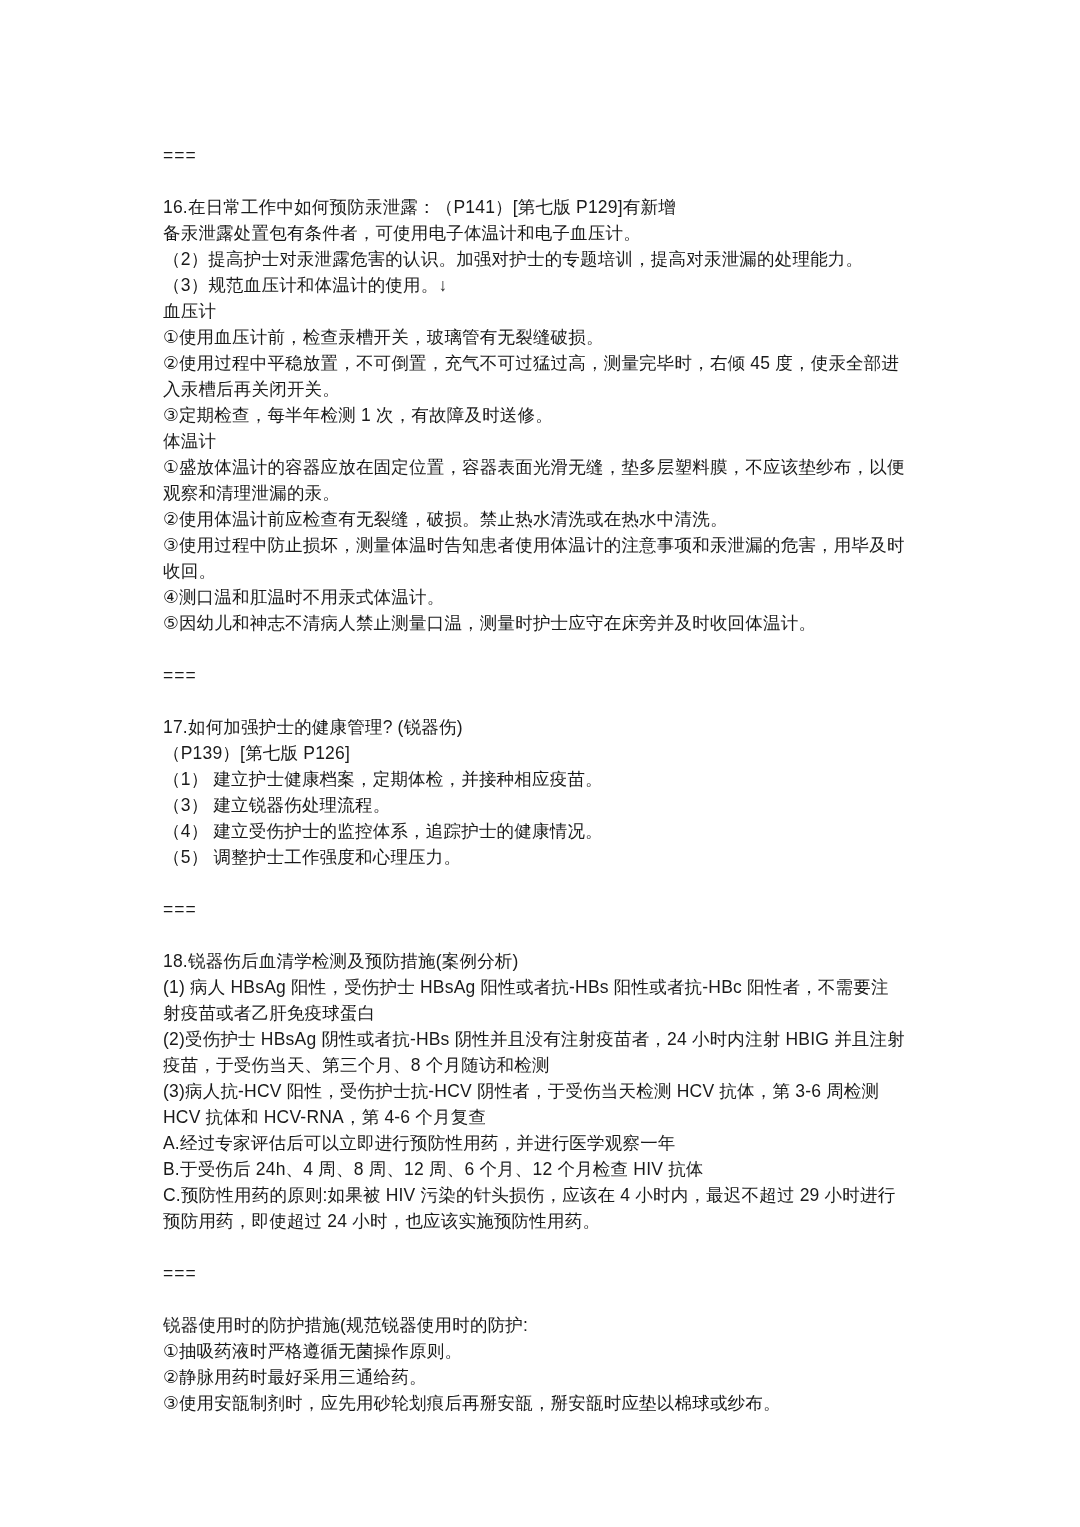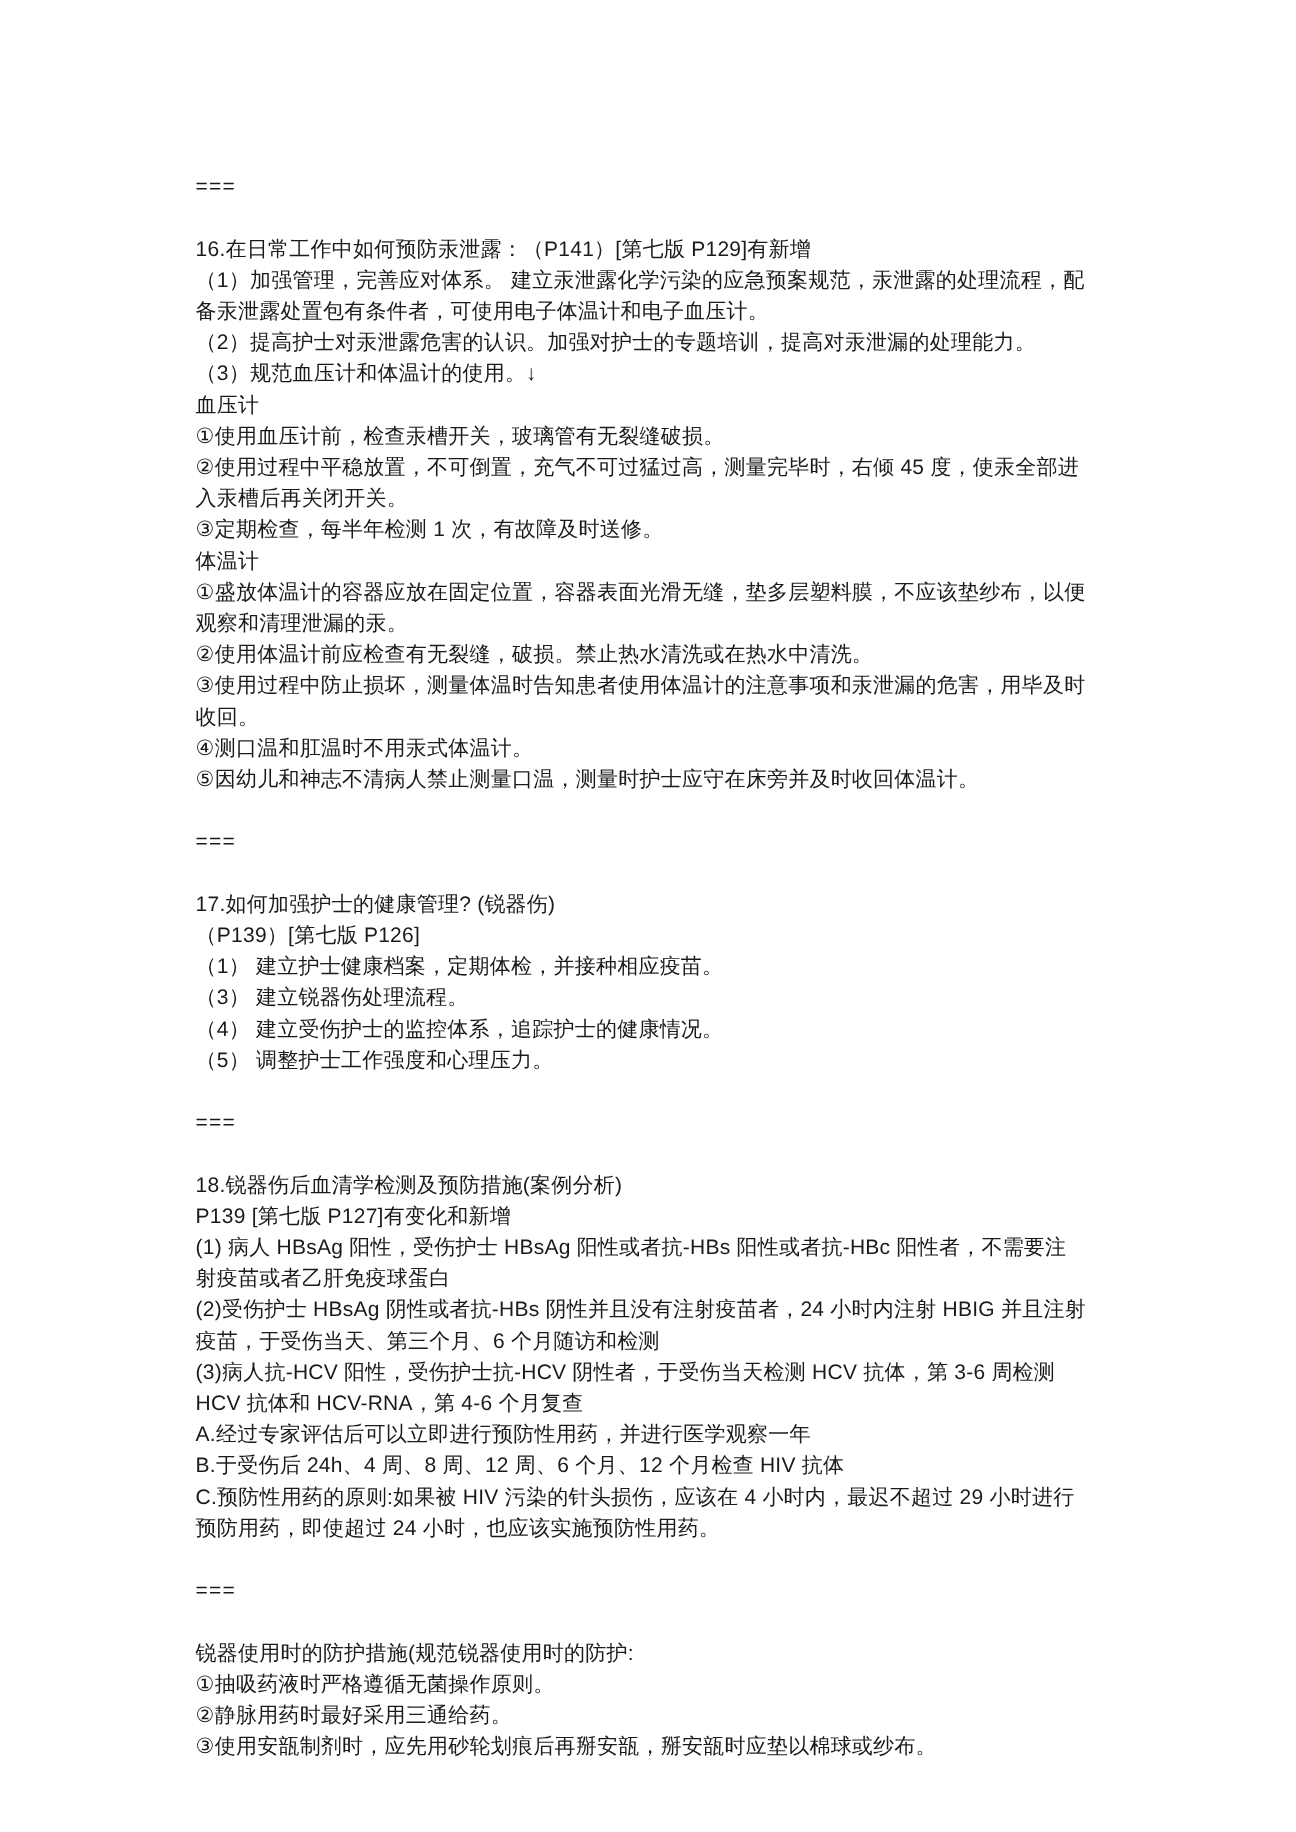--- a/index.html
+++ b/index.html
@@ -44,7 +44,6 @@
       <div class="line separator">===</div>
       <div class="line blank"></div>
       <div class="line">16.在日常工作中如何预防汞泄露：（P141）[第七版 P129]有新增</div>
-      <div class="line">（1）加强管理，完善应对体系。 建立汞泄露化学污染的应急预案规范，汞泄露的处理流程，配</div>
       <div class="line">备汞泄露处置包有条件者，可使用电子体温计和电子血压计。</div>
       <div class="line">（2）提高护士对汞泄露危害的认识。加强对护士的专题培训，提高对汞泄漏的处理能力。</div>
       <div class="line">（3）规范血压计和体温计的使用。↓</div>

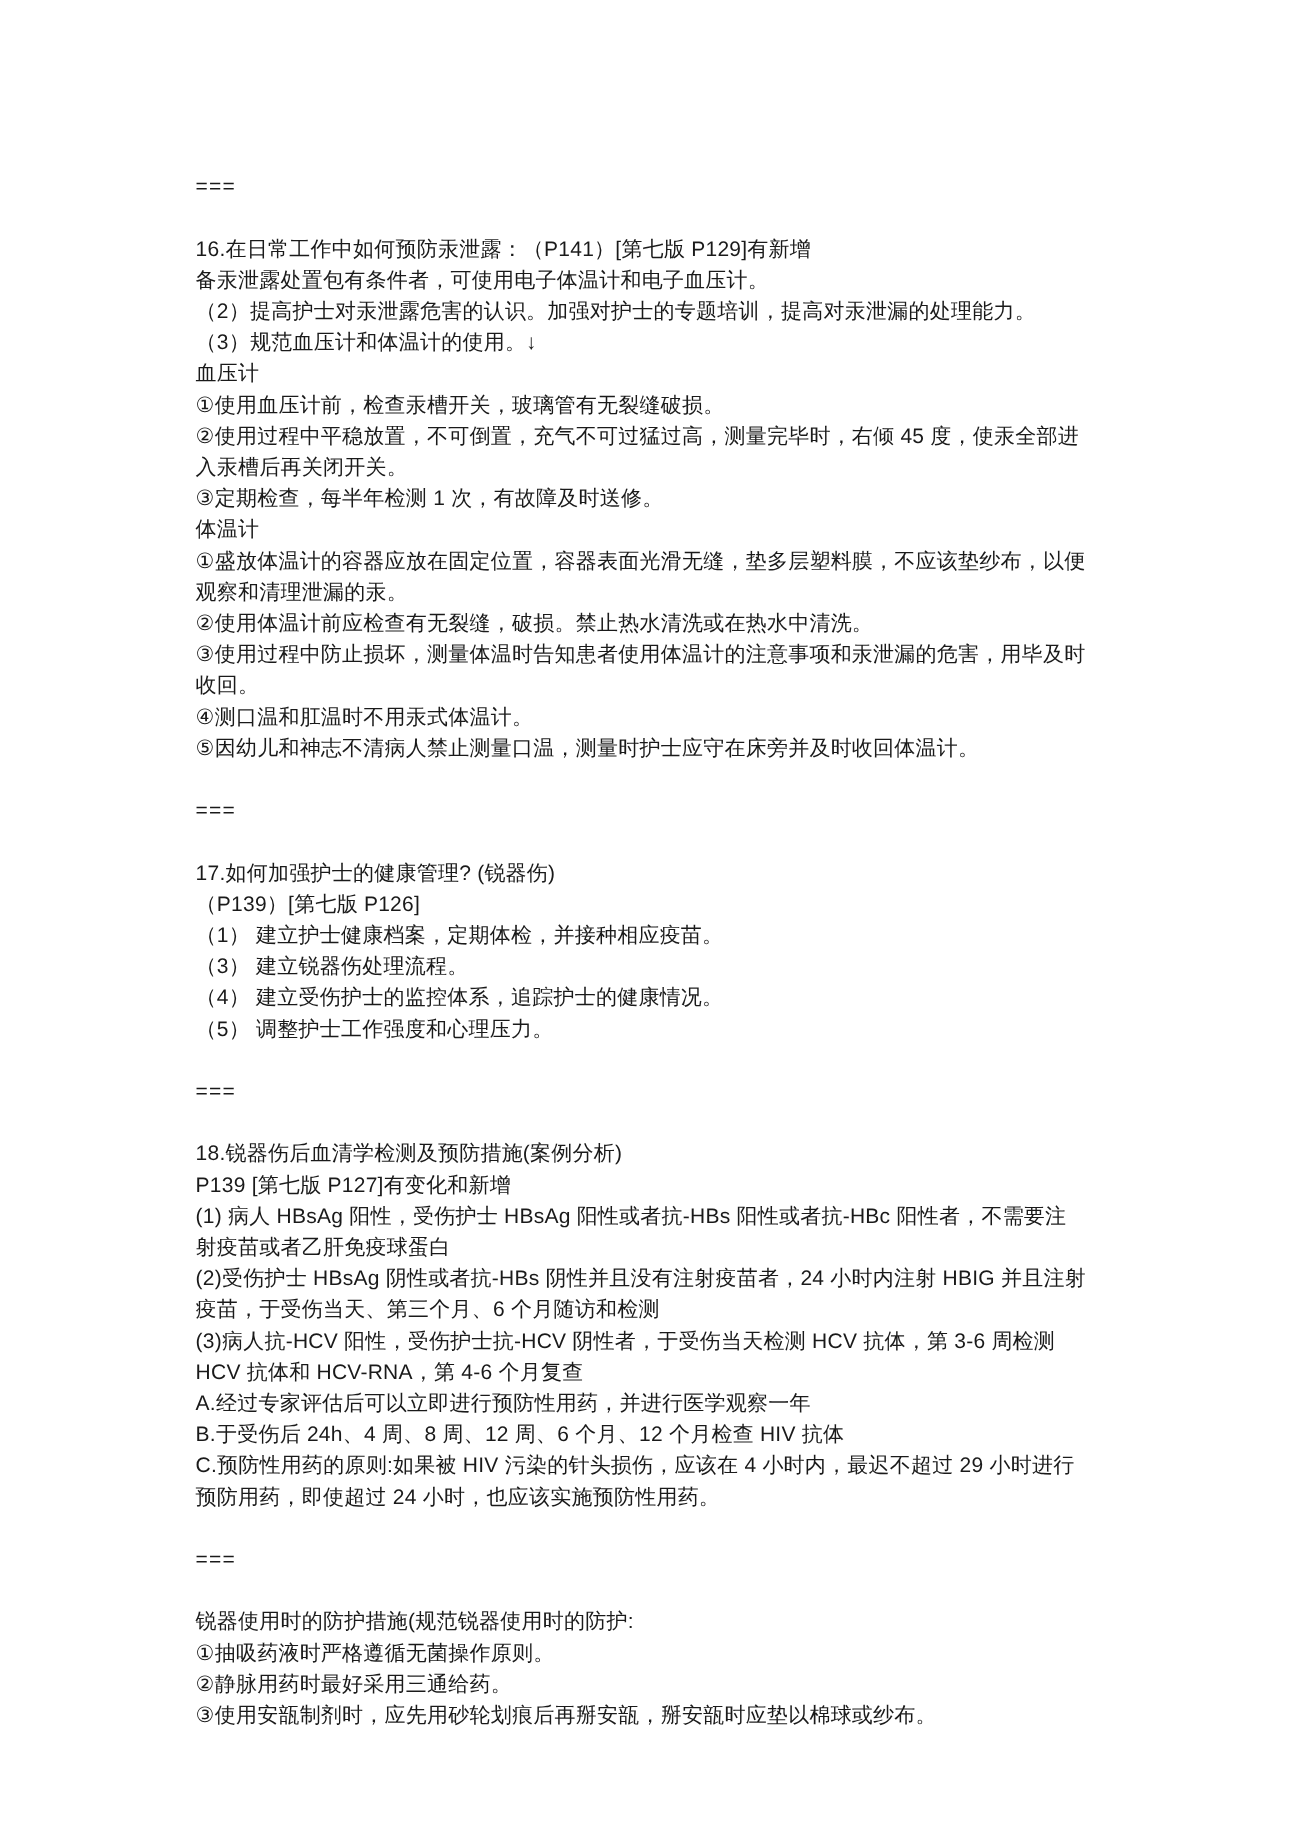--- a/index.html
+++ b/index.html
@@ -73,7 +73,6 @@
       <div class="line separator">===</div>
       <div class="line blank"></div>
       <div class="line">18.锐器伤后血清学检测及预防措施(案例分析)</div>
-      <div class="line">P139 [第七版 P127]有变化和新增</div>
       <div class="line">(1) 病人 HBsAg 阳性，受伤护士 HBsAg 阳性或者抗-HBs 阳性或者抗-HBc 阳性者，不需要注</div>
       <div class="line">射疫苗或者乙肝免疫球蛋白</div>
       <div class="line">(2)受伤护士 HBsAg 阴性或者抗-HBs 阴性并且没有注射疫苗者，24 小时内注射 HBIG 并且注射</div>

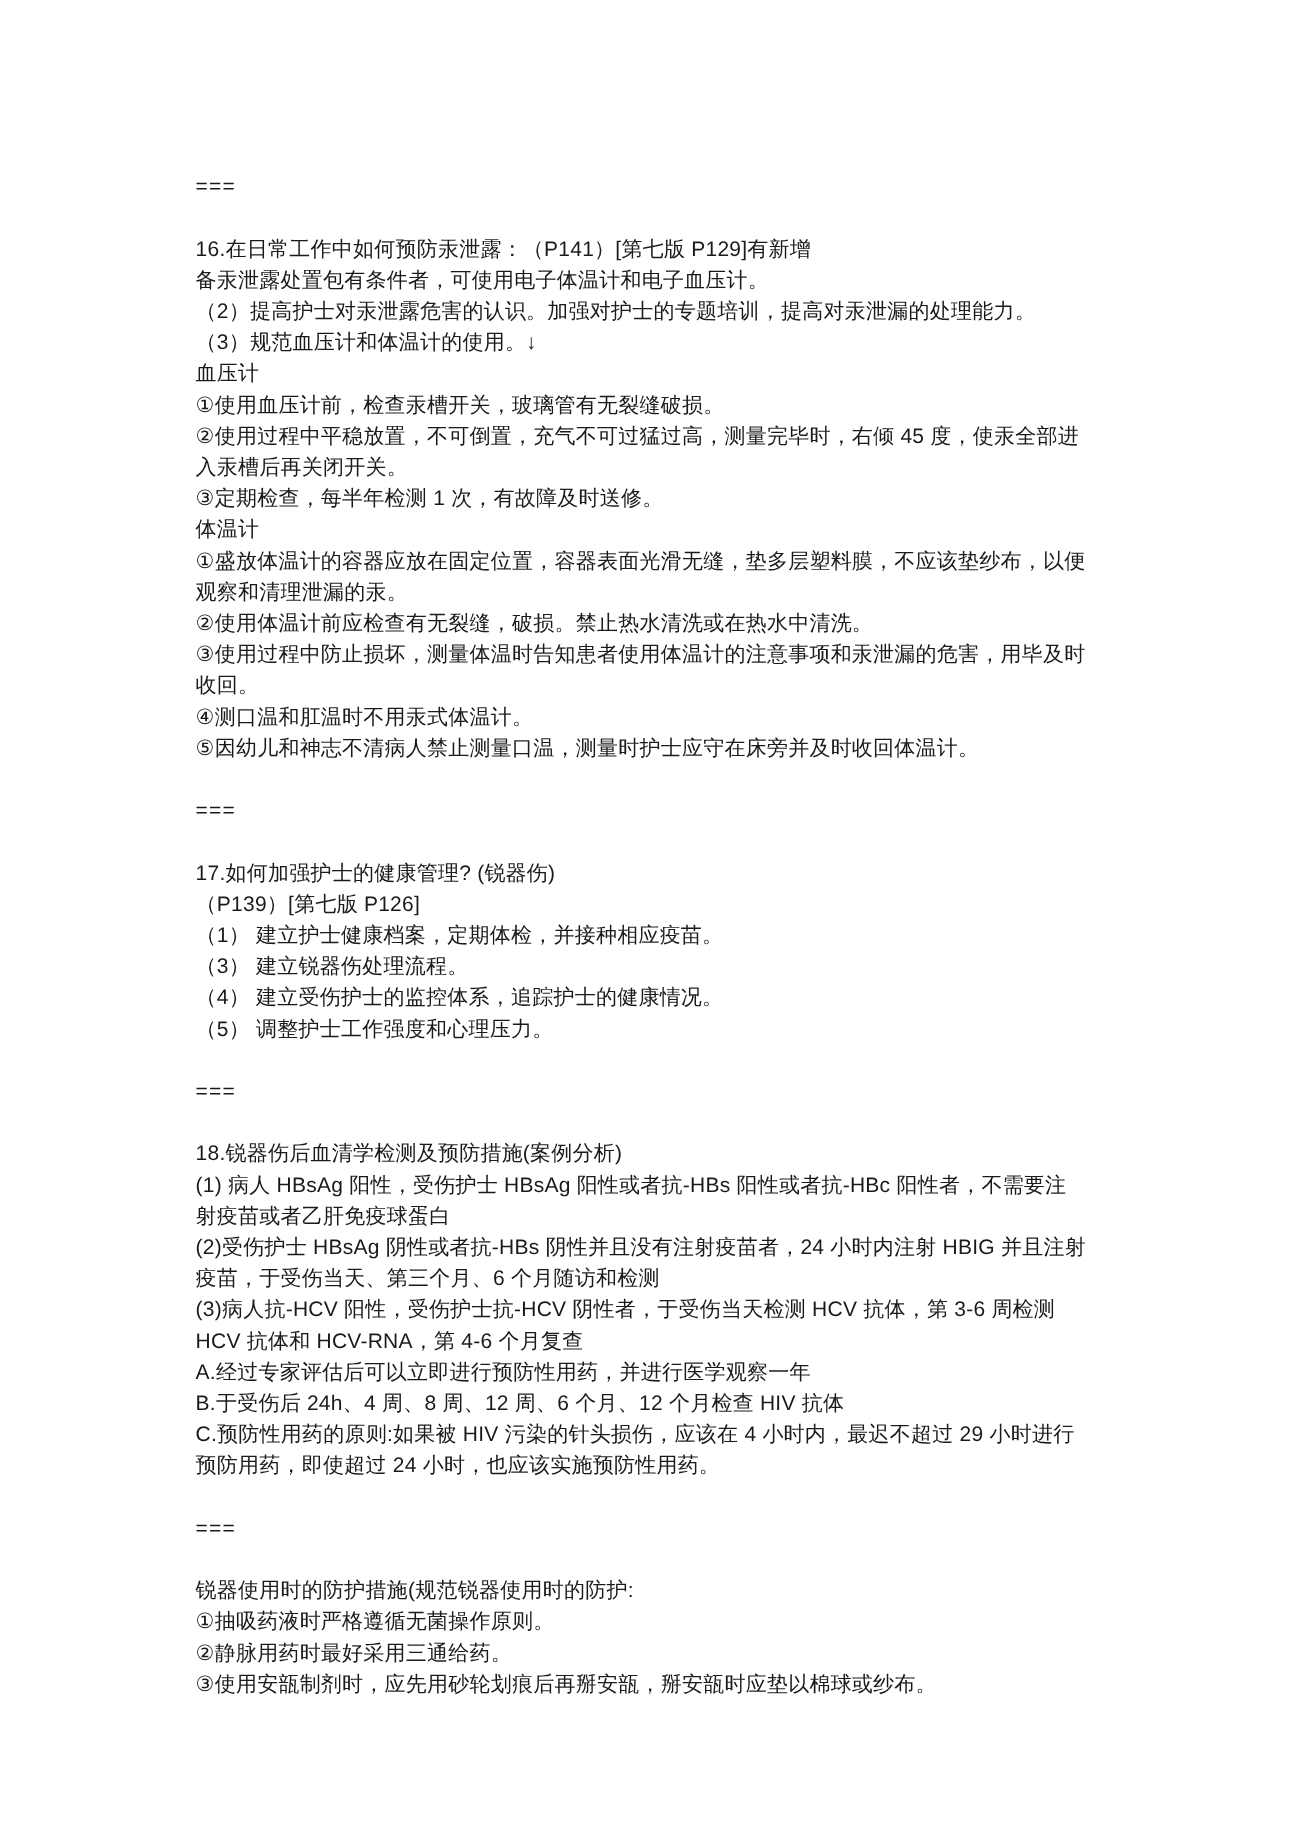--- a/index.html
+++ b/index.html
@@ -76,7 +76,7 @@
       <div class="line">(1) 病人 HBsAg 阳性，受伤护士 HBsAg 阳性或者抗-HBs 阳性或者抗-HBc 阳性者，不需要注</div>
       <div class="line">射疫苗或者乙肝免疫球蛋白</div>
       <div class="line">(2)受伤护士 HBsAg 阴性或者抗-HBs 阴性并且没有注射疫苗者，24 小时内注射 HBIG 并且注射</div>
-      <div class="line">疫苗，于受伤当天、第三个月、6 个月随访和检测</div>
+      <div class="line">疫苗，于受伤当天、第三个月、8 个月随访和检测</div>
       <div class="line">(3)病人抗-HCV 阳性，受伤护士抗-HCV 阴性者，于受伤当天检测 HCV 抗体，第 3-6 周检测</div>
       <div class="line">HCV 抗体和 HCV-RNA，第 4-6 个月复查</div>
       <div class="line">A.经过专家评估后可以立即进行预防性用药，并进行医学观察一年</div>

